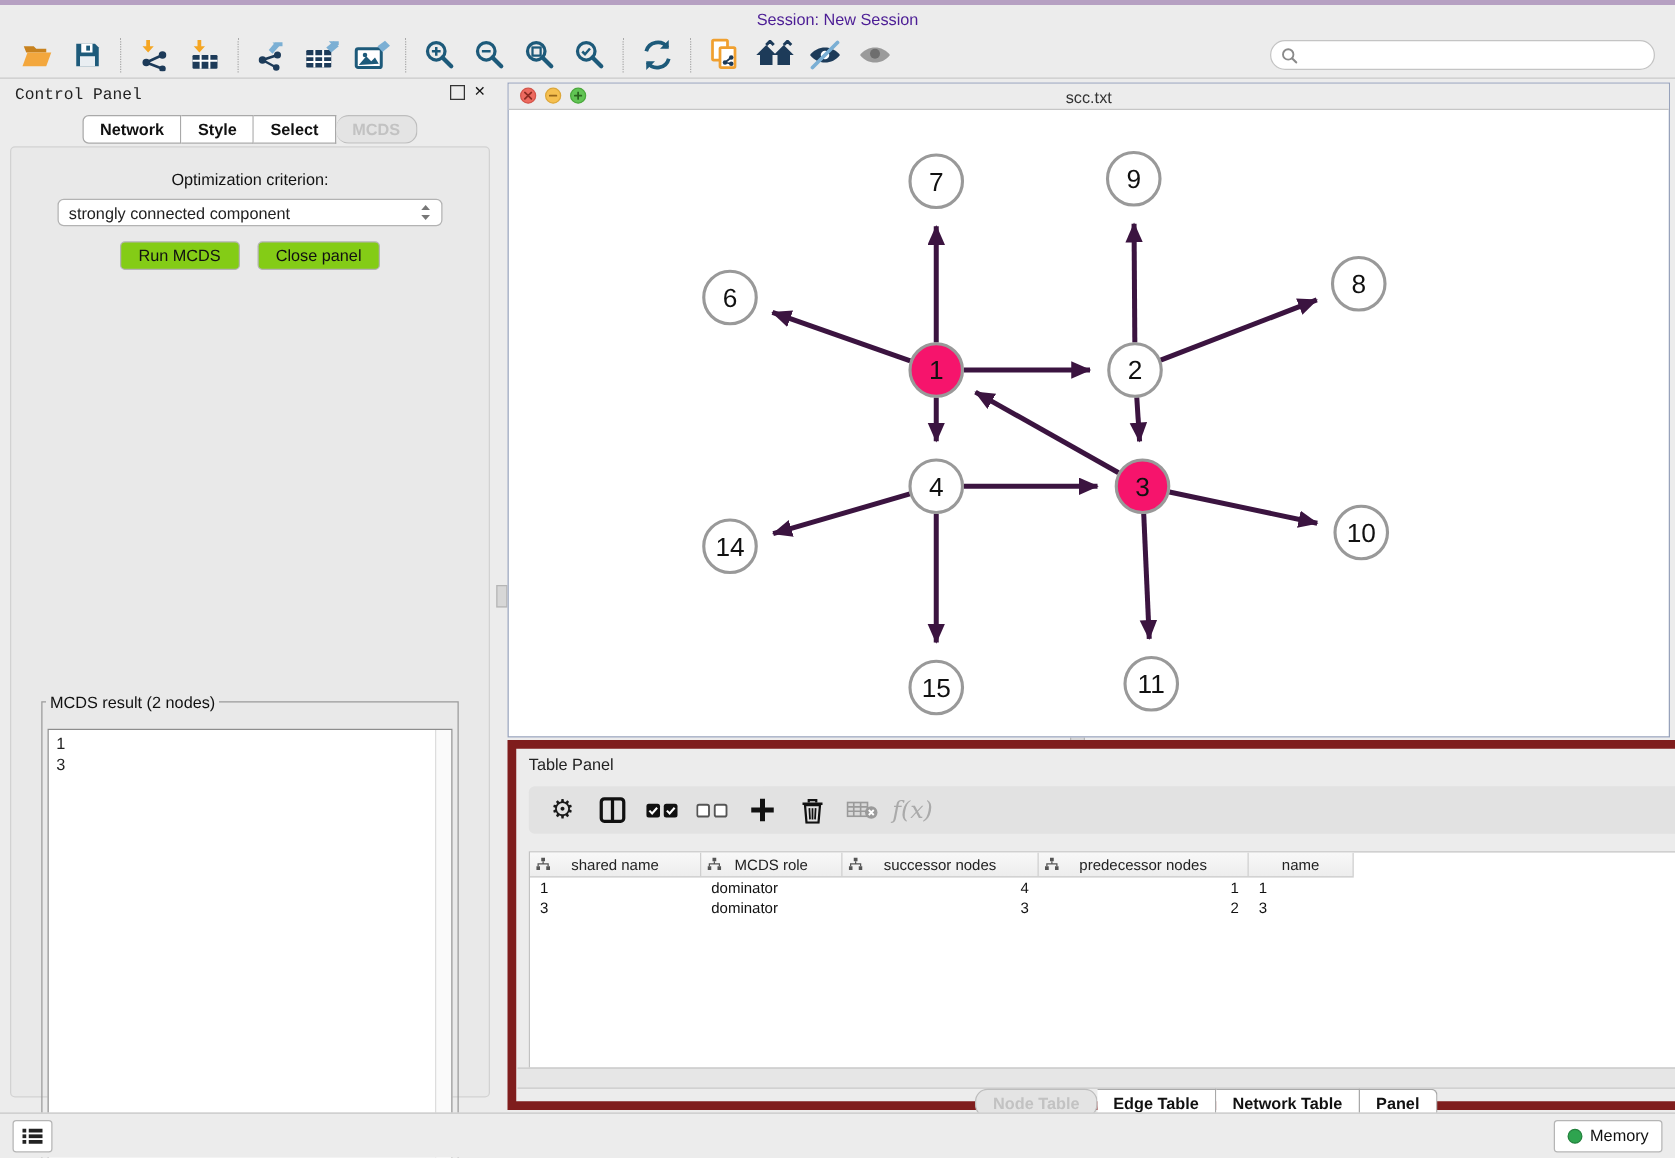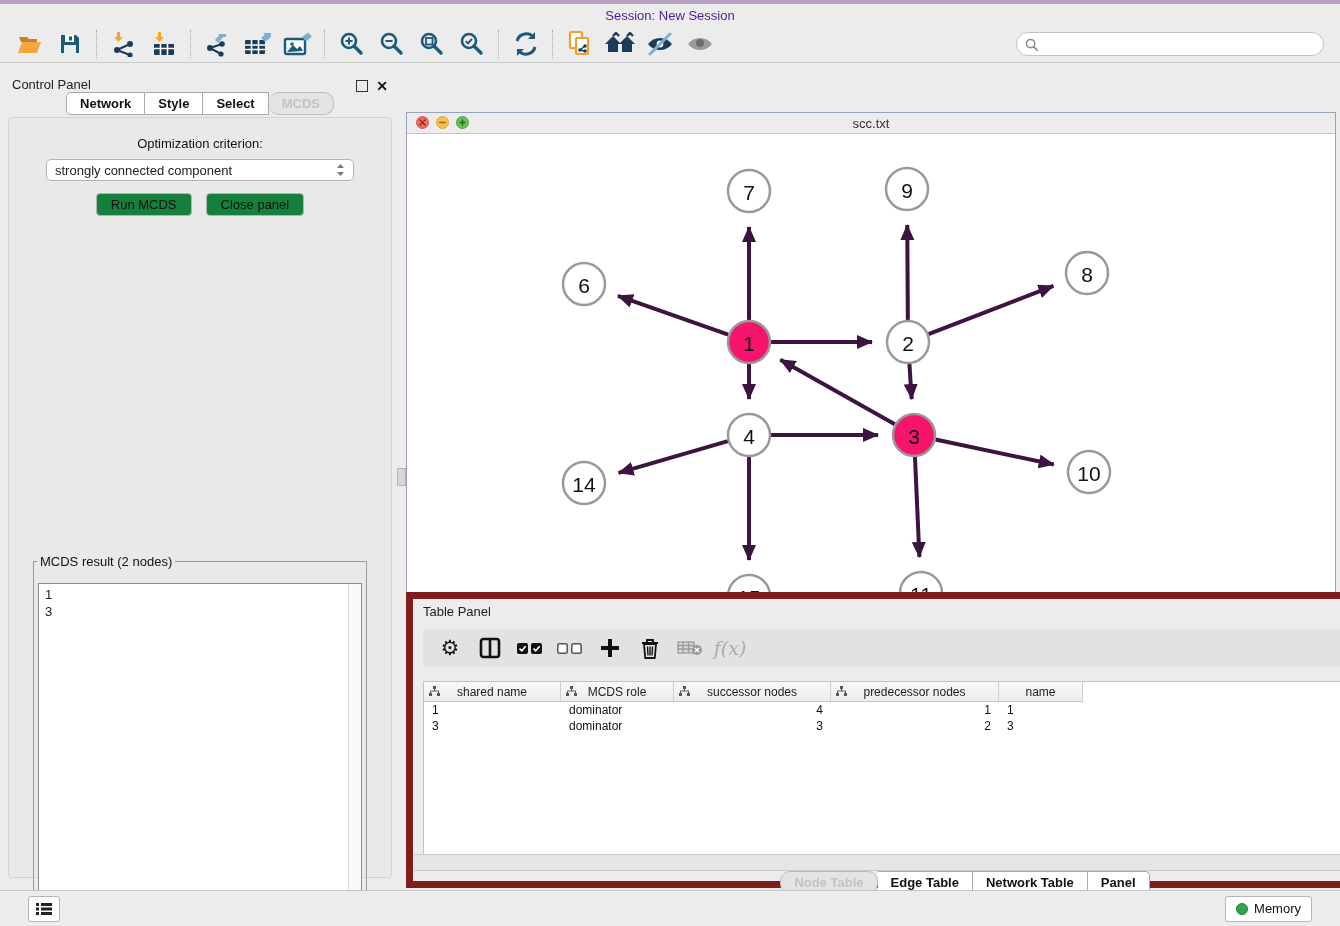--- a/index.html
+++ b/index.html
@@ -23,7 +23,7 @@
   .searchbox input{border:none;outline:none;flex:1;font-size:12px;background:transparent;margin-left:6px;}
   
   .control-panel{position:absolute;left:4px;top:68px;width:392px;height:812px;}
-  .cp-header{height:24px;display:flex;align-items:flex-end;font-size:13px;color:#222;padding:0 8px;}
+  .cp-header{height:24px;display:flex;align-items:flex-start;font-size:13px;color:#222;padding:0 8px;font-family:Liberation Mono, monospace;}
   .win-btns{margin-left:auto;display:flex;align-items:center;gap:8px;}
   .float-icon{width:10px;height:10px;border:1.5px solid #333;display:inline-block;}
   .close-icon{font-size:14px;font-weight:bold;color:#111;line-height:10px;}

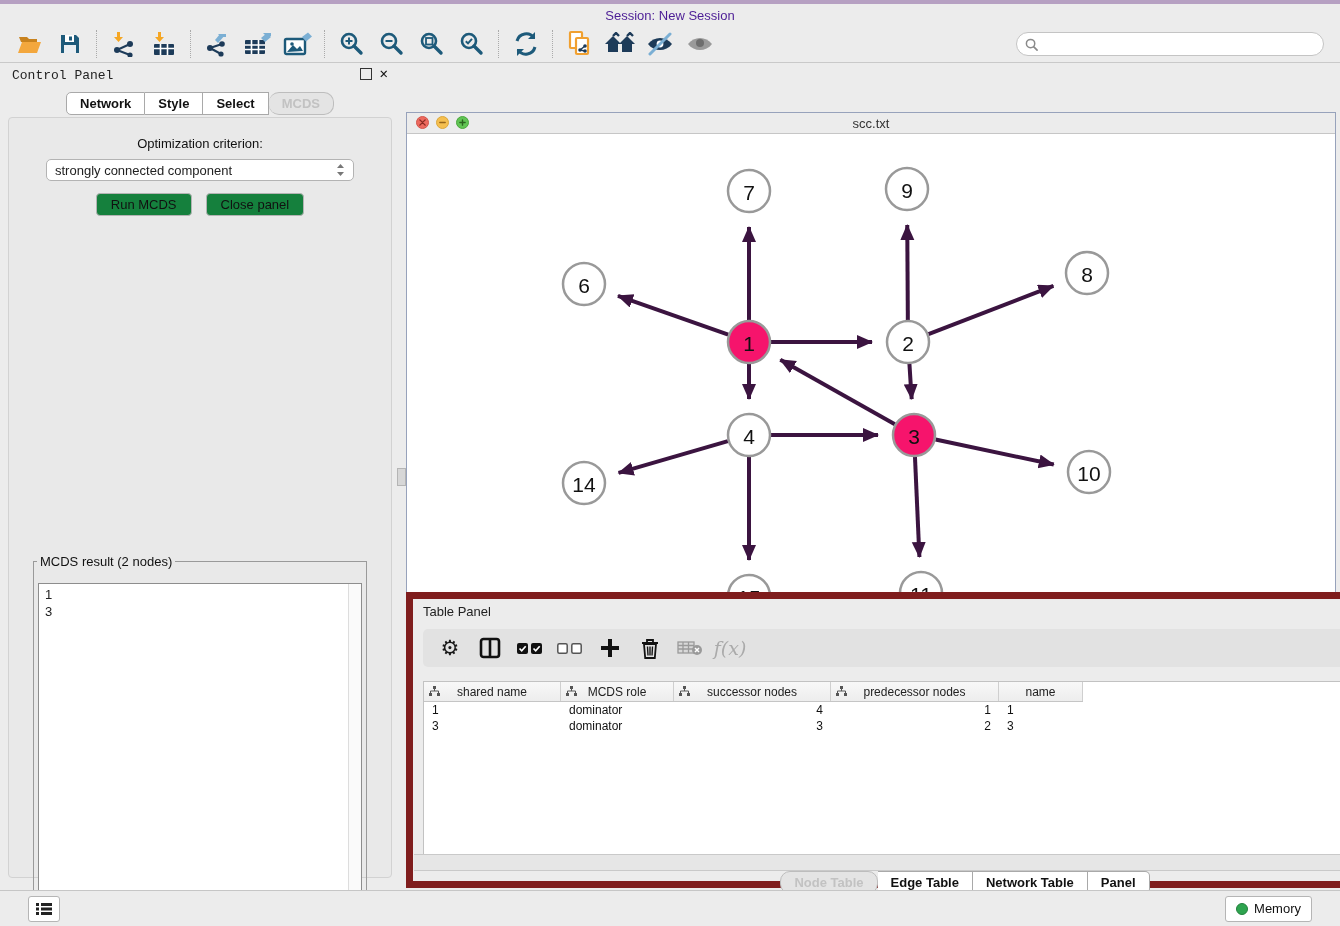--- a/index.html
+++ b/index.html
@@ -50,7 +50,7 @@
   .result-scroll{position:absolute;top:0;bottom:0;right:0;width:12px;background:#fafafa;border-left:1px solid #ddd;}
   
   .network-window{position:absolute;left:406px;top:66px;width:930px;height:524px;background:#fff;
-    border:1px solid #97a2bb;box-sizing:border-box;margin-top:46px;}
+    border:1px solid #97a2bb;box-sizing:border-box;}
   .nw-titlebar{height:20px;background:#ececec;border-bottom:1px solid #c6c6c6;position:relative;
     display:flex;align-items:center;justify-content:center;font-size:13px;color:#333;}
   .lights{position:absolute;left:9px;top:3px;display:flex;gap:7px;}

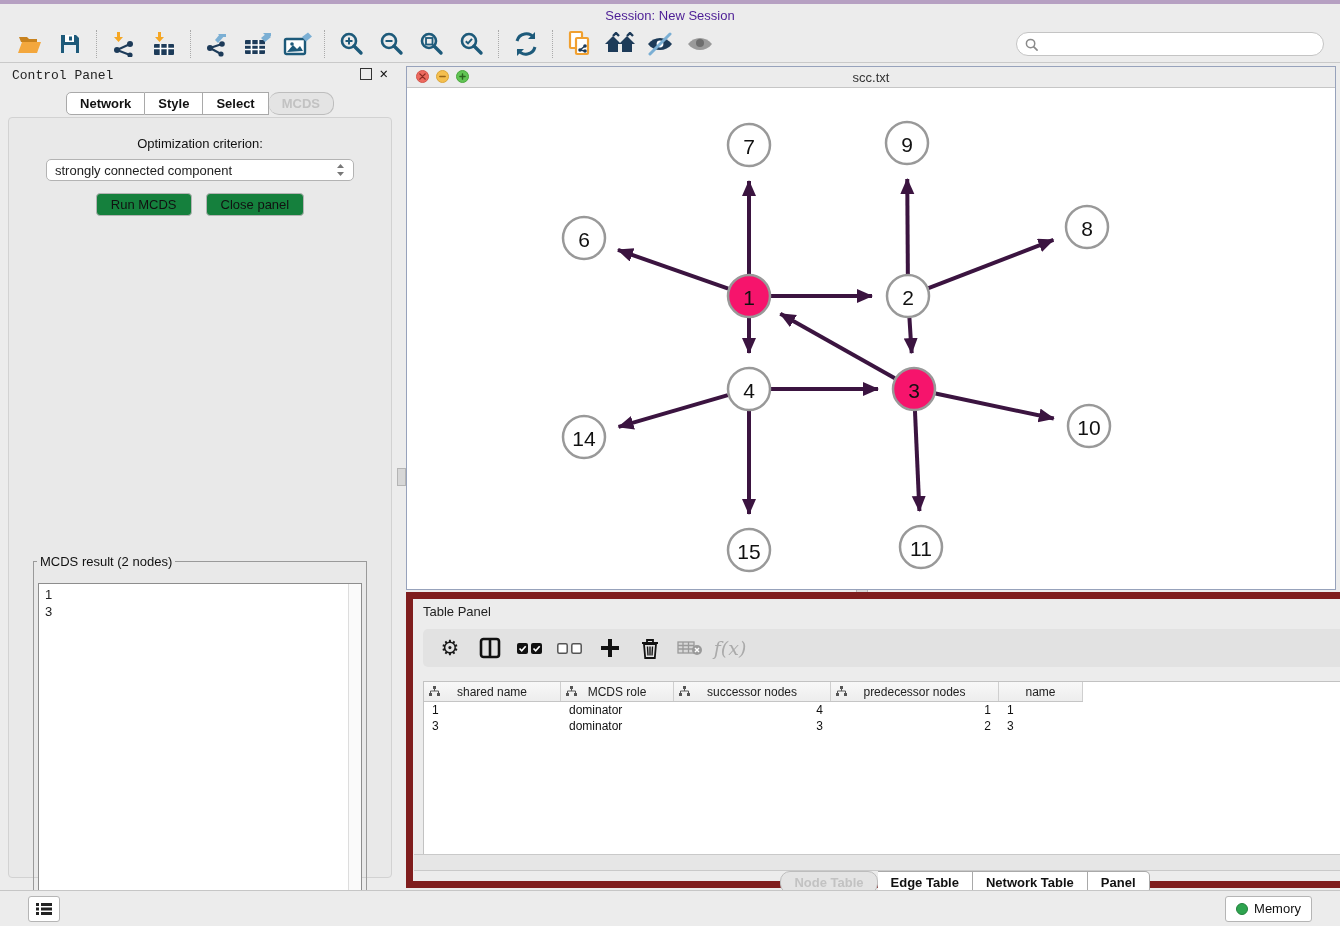--- a/index.html
+++ b/index.html
@@ -40,7 +40,7 @@
     border-radius:5px;display:flex;align-items:center;font-size:13px;padding:0 8px;box-sizing:border-box;}
   .dropdown .dd-label{flex:1;}
   .btn-row{display:flex;justify-content:center;gap:14px;margin-top:12px;}
-  .mac-btn{background:#15803d;border:1px solid #b3b3b3;border-radius:4px;font-size:13px;
+  .mac-btn{background:#84cc16;border:1px solid #b3b3b3;border-radius:4px;font-size:13px;
     padding:3px 14px;color:#111;font-family:inherit;}
   .result-group{position:absolute;left:8px;right:8px;top:420px;height:382px;
     border:1px solid #9a9a9a;margin:16px;padding:0 3px 3px 3px;}

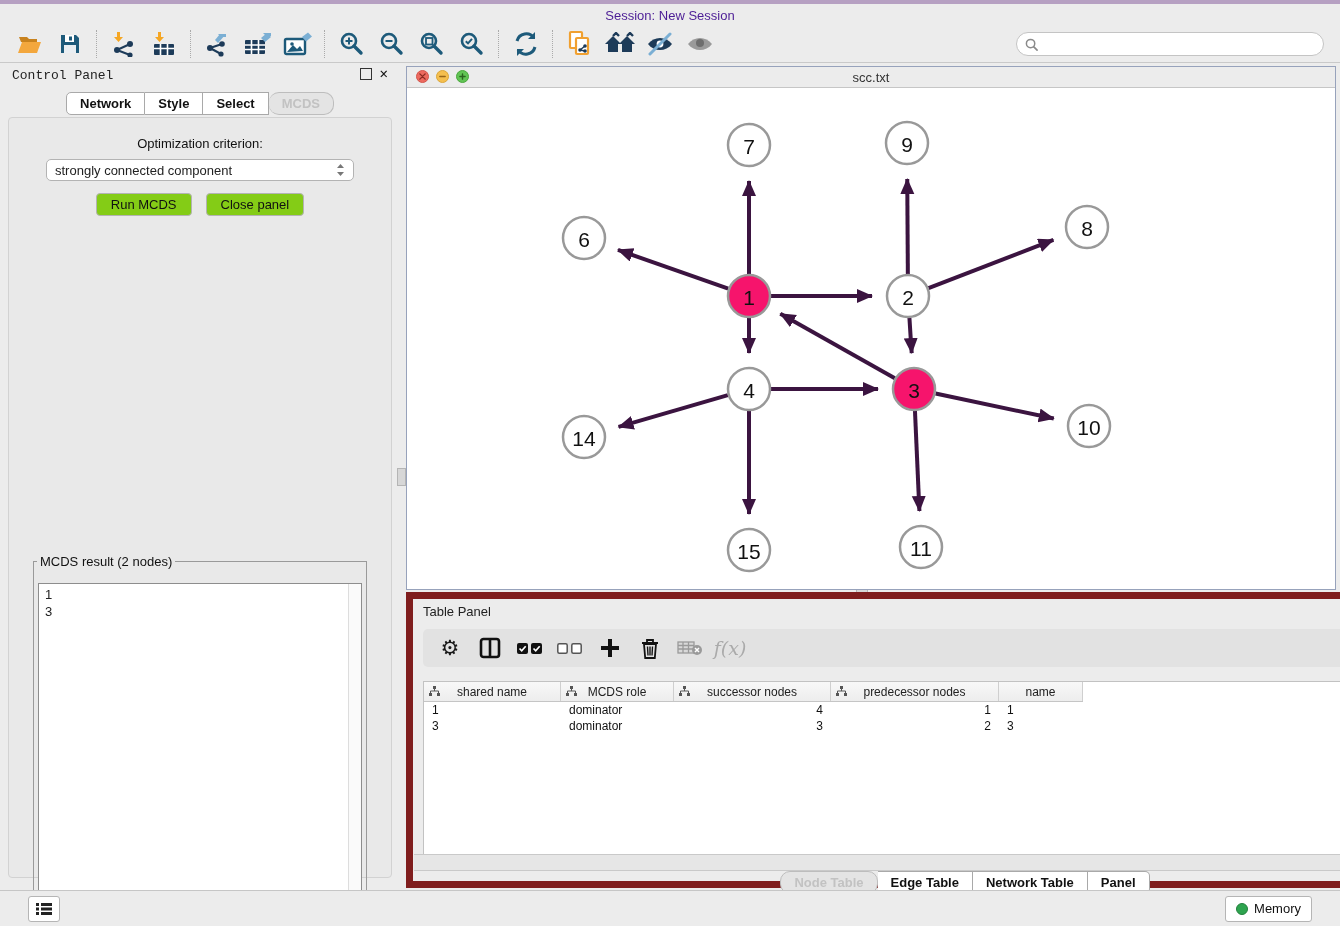--- a/index.html
+++ b/index.html
@@ -82,7 +82,7 @@
   .tp-tabs{position:absolute;left:0;right:0;top:272px;display:flex;justify-content:center;}
   
   .statusbar{position:absolute;left:0;top:890px;width:1340px;height:36px;background:#ececec;
-    border-top:1px solid #c6c6c6;display:flex;align-items:center;padding:0 28px;box-sizing:border-box;}
+    border-top:1px solid #c6c6c6;display:flex;align-items:center;padding:0 10px;box-sizing:border-box;}
   .status-btn{background:#fff;border:1px solid #b5b5b5;border-radius:3px;height:24px;
     display:flex;align-items:center;justify-content:center;padding:0 6px;}
   .memory-btn{margin-left:auto;gap:6px;font-size:13px;color:#111;padding:0 10px;}

